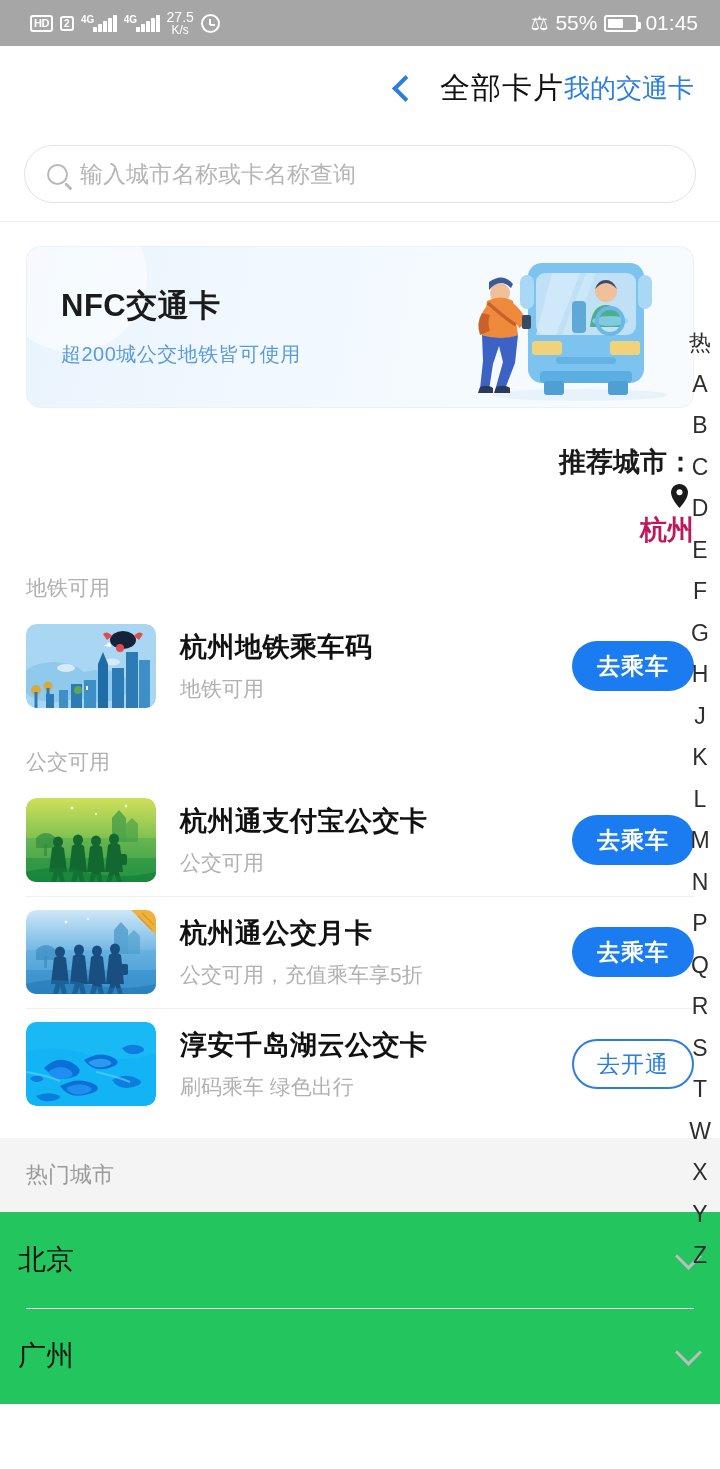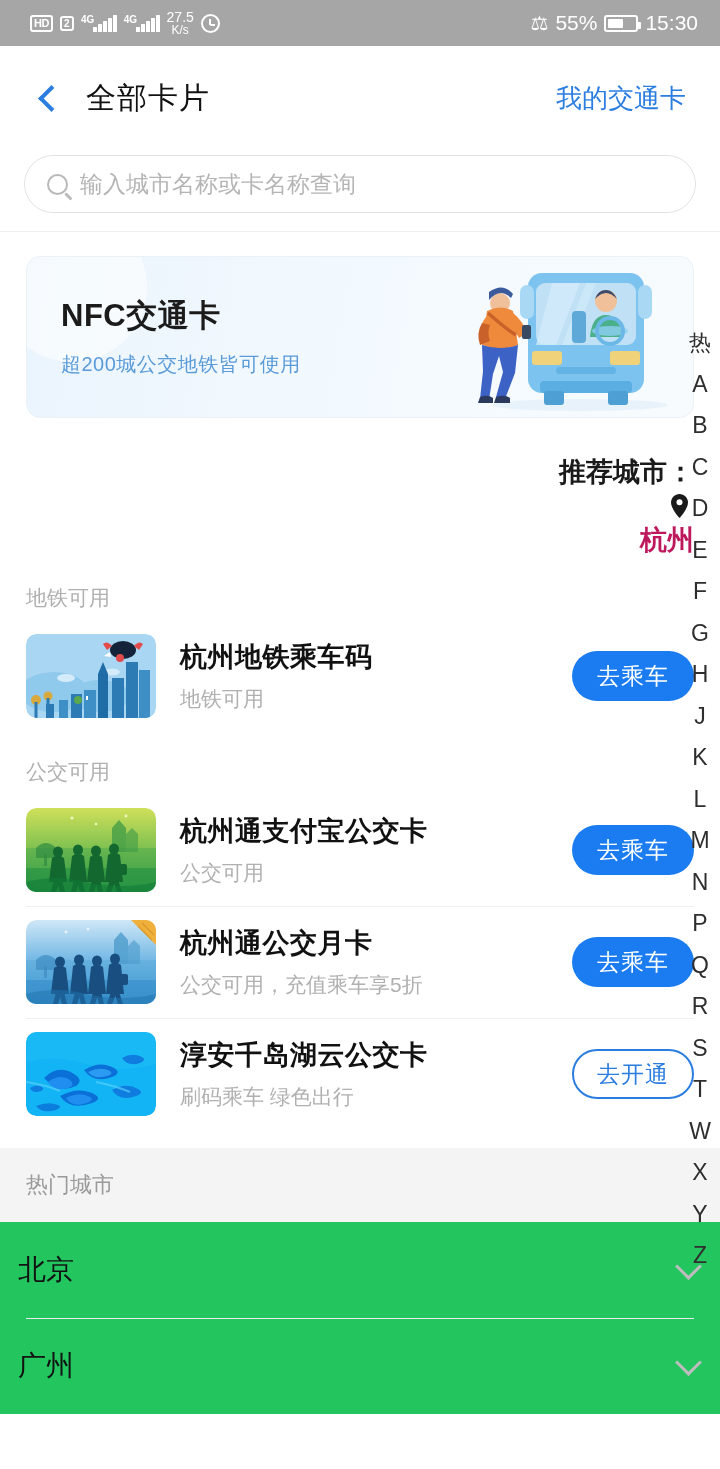--- a/index.html
+++ b/index.html
@@ -179,7 +179,7 @@
     <span class="batt">
         <i></i>
       </span>
-    <span>15:30</span>
+    <span>01:45</span>
   </div>
 </div>
 

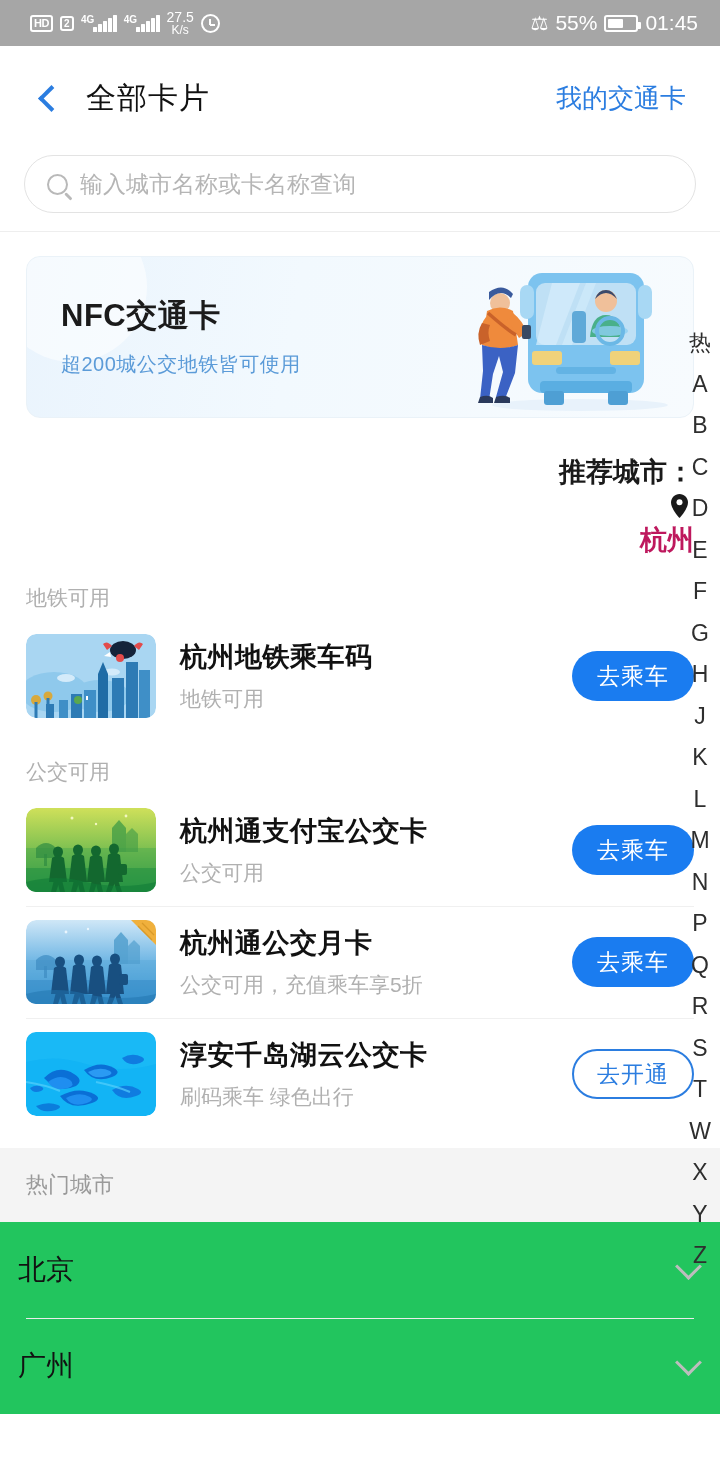--- a/index.html
+++ b/index.html
@@ -48,7 +48,7 @@
   
   .navbar{
     height:85px; background:#fff; display:flex; align-items:center;
-    padding:0 34px; justify-content:space-between;margin-top:10px;
+    padding:0 26px; justify-content:flex-end;
   }
   .nav-left{ display:flex; align-items:center; gap:26px; }
   .back-chev{ width:26px;height:26px;position:relative; cursor:pointer; }

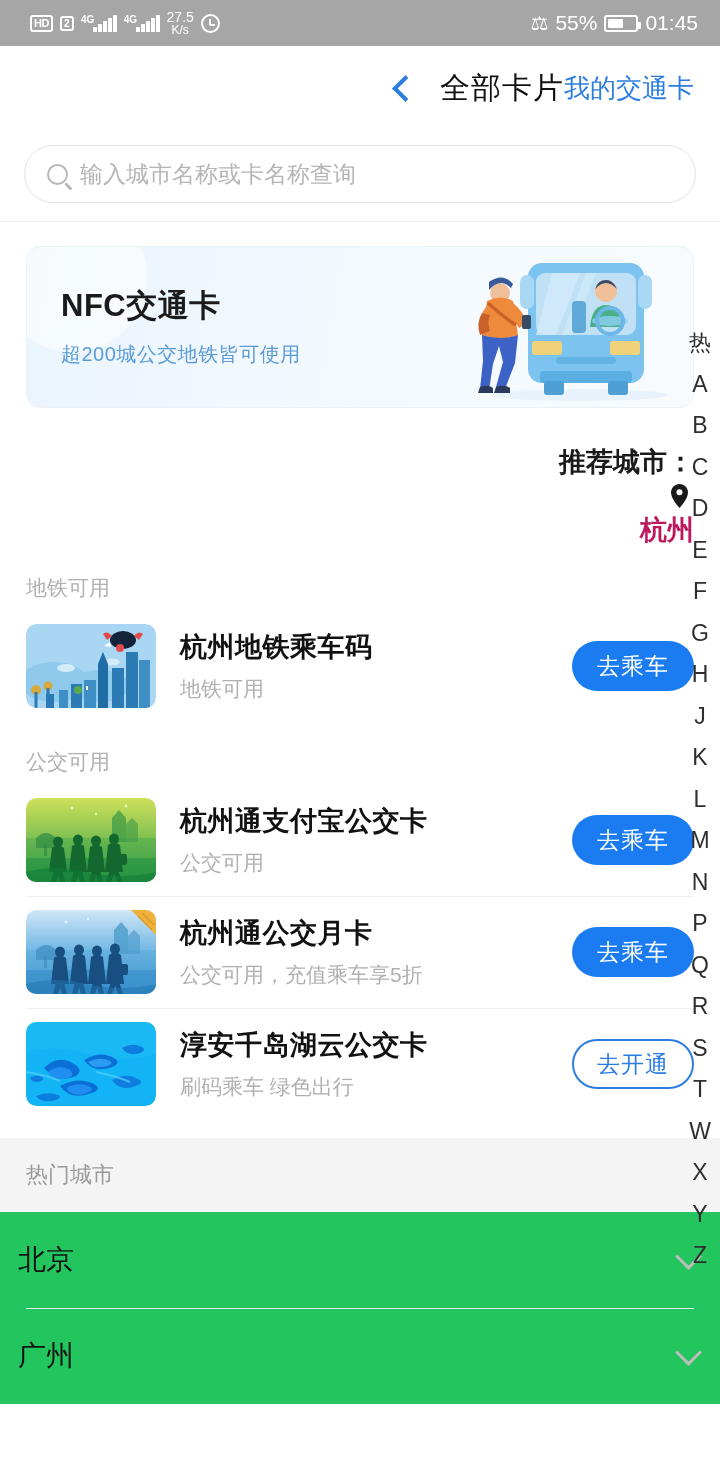--- a/index.html
+++ b/index.html
@@ -111,7 +111,7 @@
     display:flex; align-items:center; justify-content:center;
     font-size:23px; letter-spacing:1px;
   }
-  .btn-fill{ background:#1a7cf0; color:#fff; }
+  .btn-fill{ background:#1a7cf0; color:#fff;font-weight:bold; }
   .btn-out{ background:#fff; color:#2b7de0; border:2px solid #2b7de0; }
 
   

